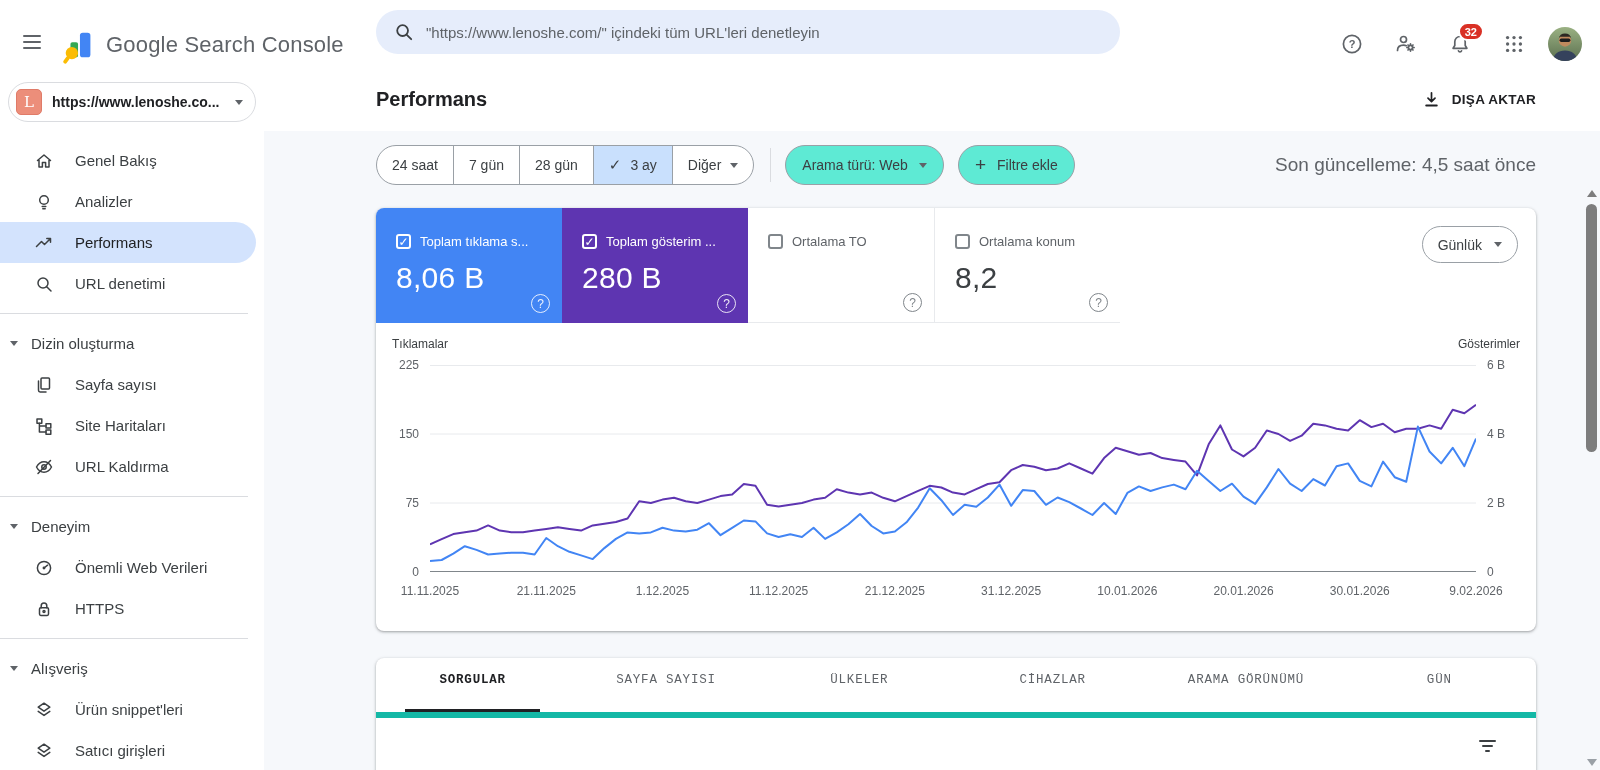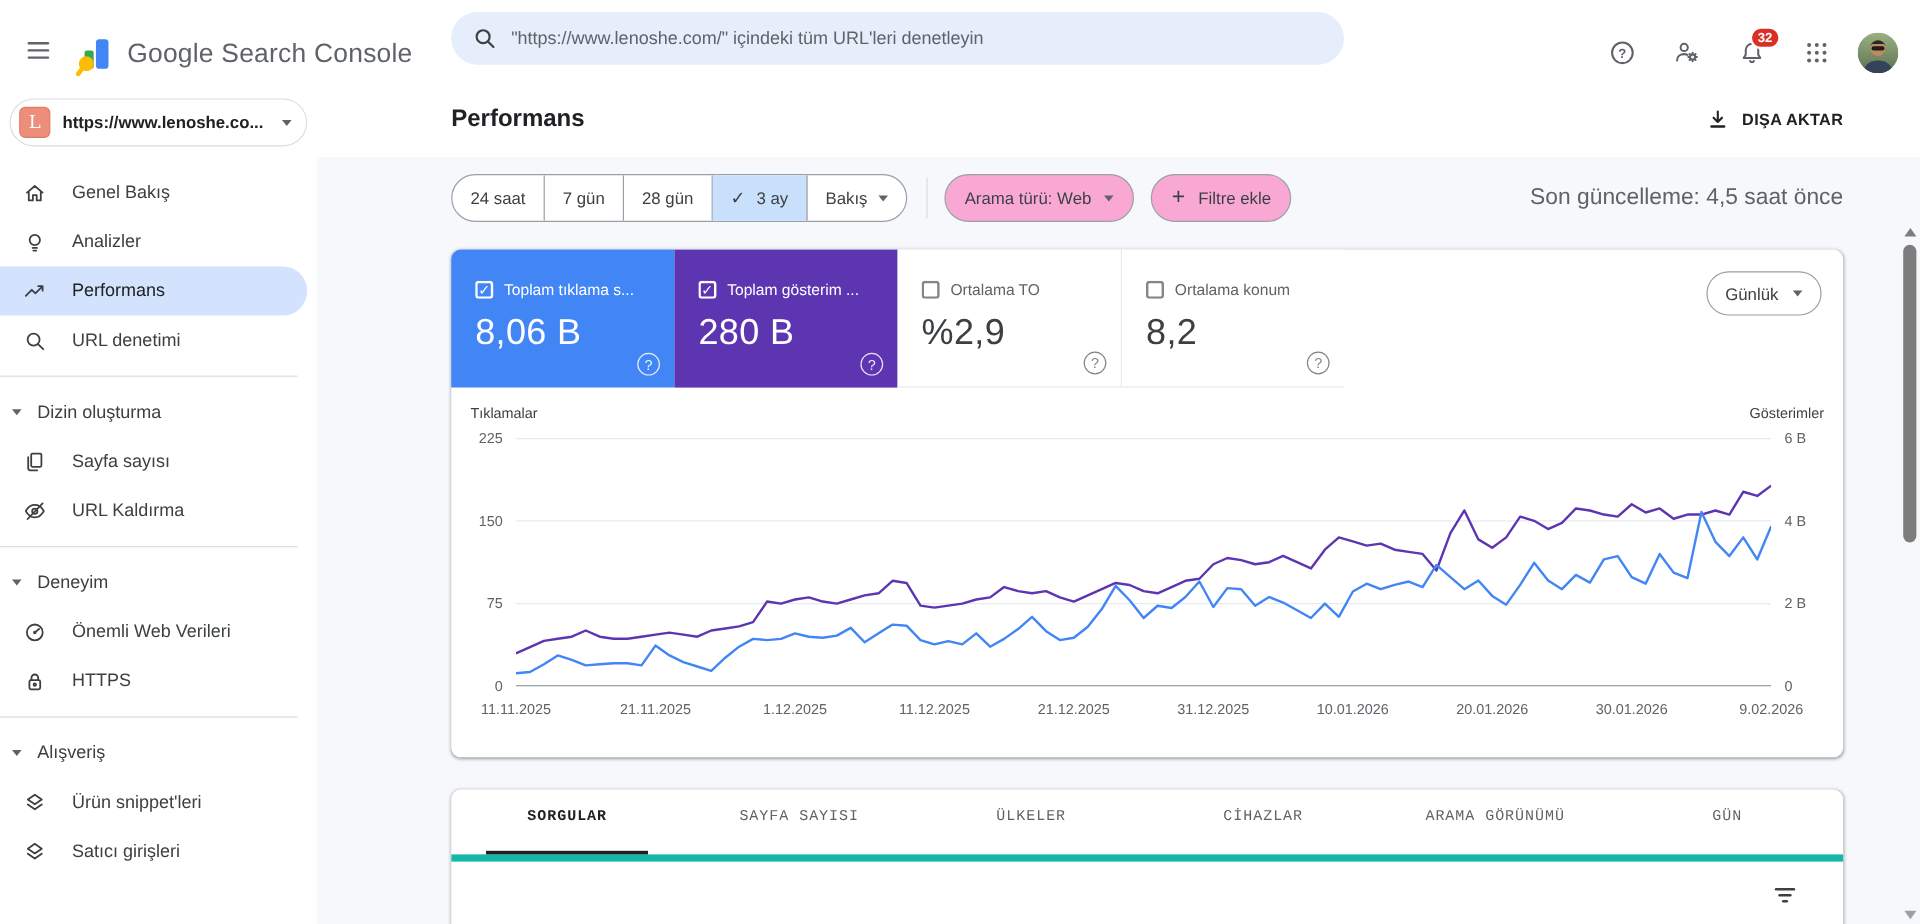--- a/index.html
+++ b/index.html
@@ -40,7 +40,7 @@
   .prop-label { font-size:14px; font-weight:700; color:#202124; flex:1; white-space:nowrap; overflow:hidden; }
   .caret { width:0; height:0; border-left:4.5px solid transparent; border-right:4.5px solid transparent;
     border-top:5.5px solid #5f6368; flex-shrink:0; }
-  .nav-item { height:41px; display:flex; align-items:center; gap:21px; padding-left:19px;
+  .nav-item { height:41px; display:flex; align-items:center; gap:21px; padding-left:34px;
     font-size:15px; color:#3c4043; cursor:pointer; margin-right:8px; border-radius:0 21px 21px 0; }
   .nav-item.selected { background:#d3e3fd; color:#202124; font-weight:400; }
   .nav-item .nicon { flex-shrink:0; }

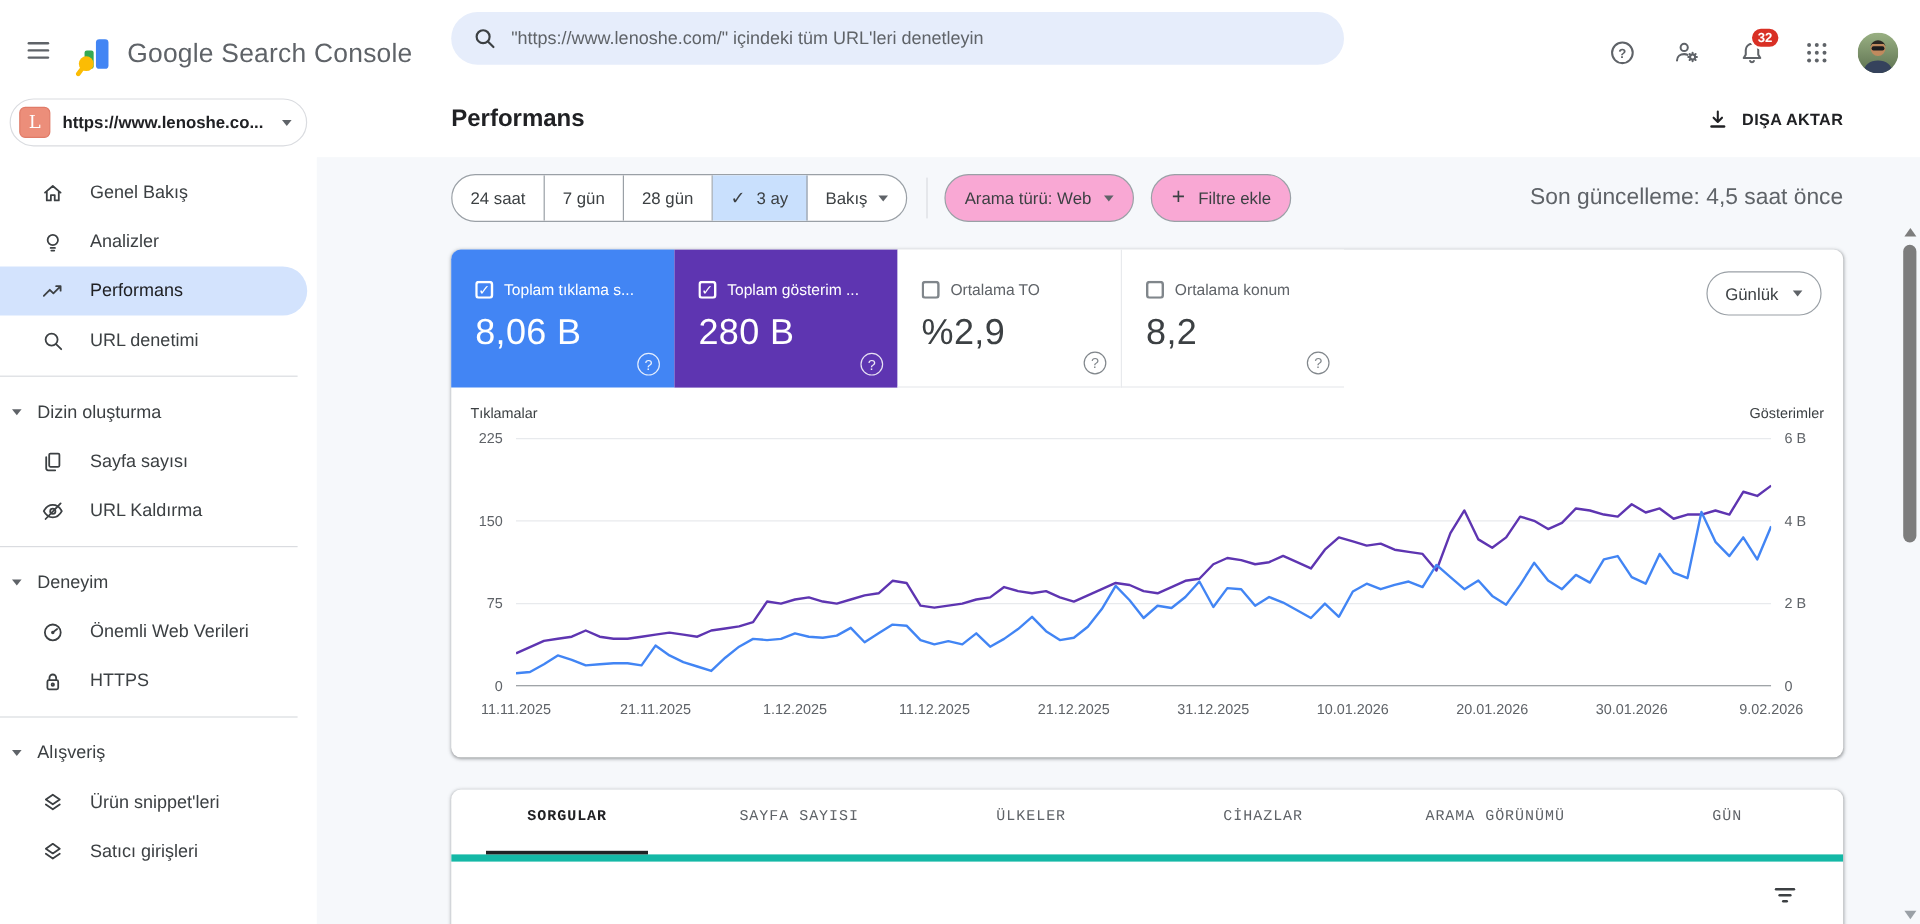--- a/index.html
+++ b/index.html
@@ -339,7 +339,7 @@
             <span>3 ay</span>
           </div>
           <div class="seg-item">
-            <span>Bakış</span>
+            <span>Diğer</span>
             <span class="caret"></span>
           </div>
         </div>

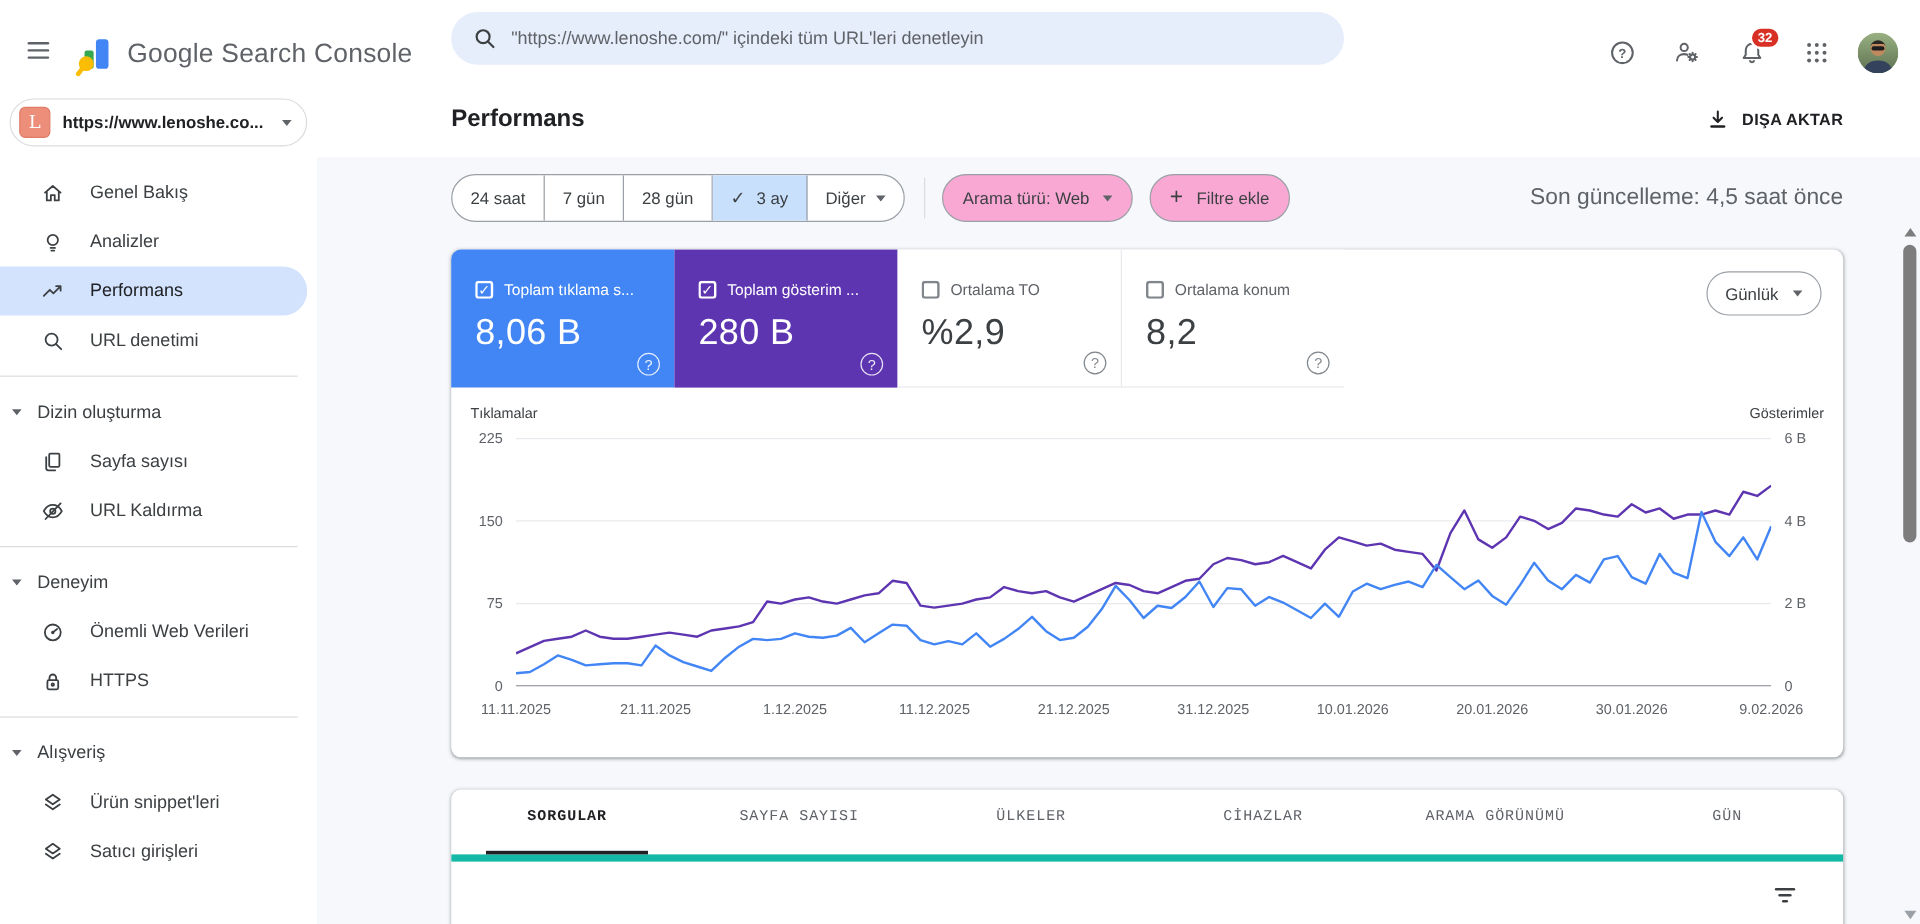--- a/index.html
+++ b/index.html
@@ -64,7 +64,7 @@
   .seg-item.selected { background:#c9e0fd; }
   .check-glyph { font-size:15px; color:#3c4043; }
   .vdiv { width:1px; height:34px; background:#dadce0; margin:0 14px 0 16px; }
-  .pill { height:40px; border:1px solid #9aa0a6; border-radius:21px; background:#f9a8d4; display:flex;
+  .pill { height:40px; border:1px solid #9aa0a6; border-radius:21px; background:#5eead4; display:flex;
     align-items:center; gap:11px; padding:0 16px; font-size:14px; color:#3c4043; cursor:pointer;
     margin-right:14px; white-space:nowrap; }
   .plus-glyph { font-size:19px; color:#3c4043; line-height:1; margin-top:-2px; }

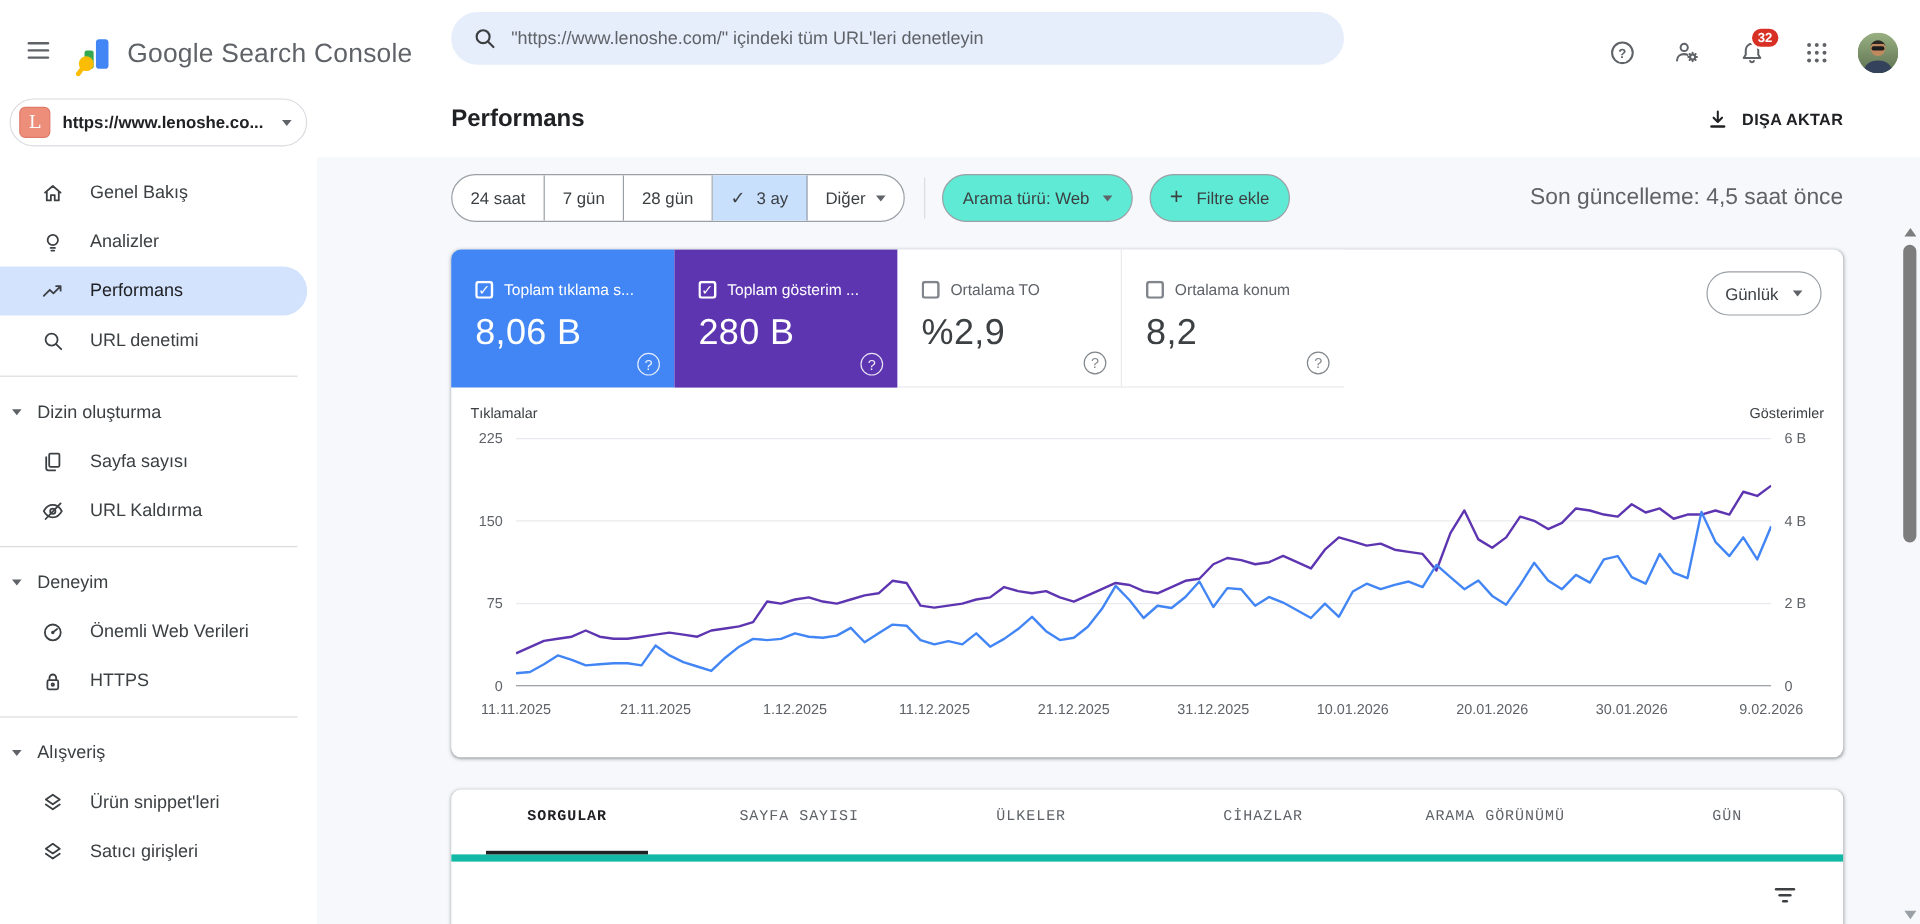--- a/index.html
+++ b/index.html
@@ -378,7 +378,6 @@
               <span class="cb empty"></span>
               <span>Ortalama TO</span>
             </div>
-            <div class="tile-value">%2,9</div>
             <span class="tile-help">?</span>
           </div>
           <div class="tile white">

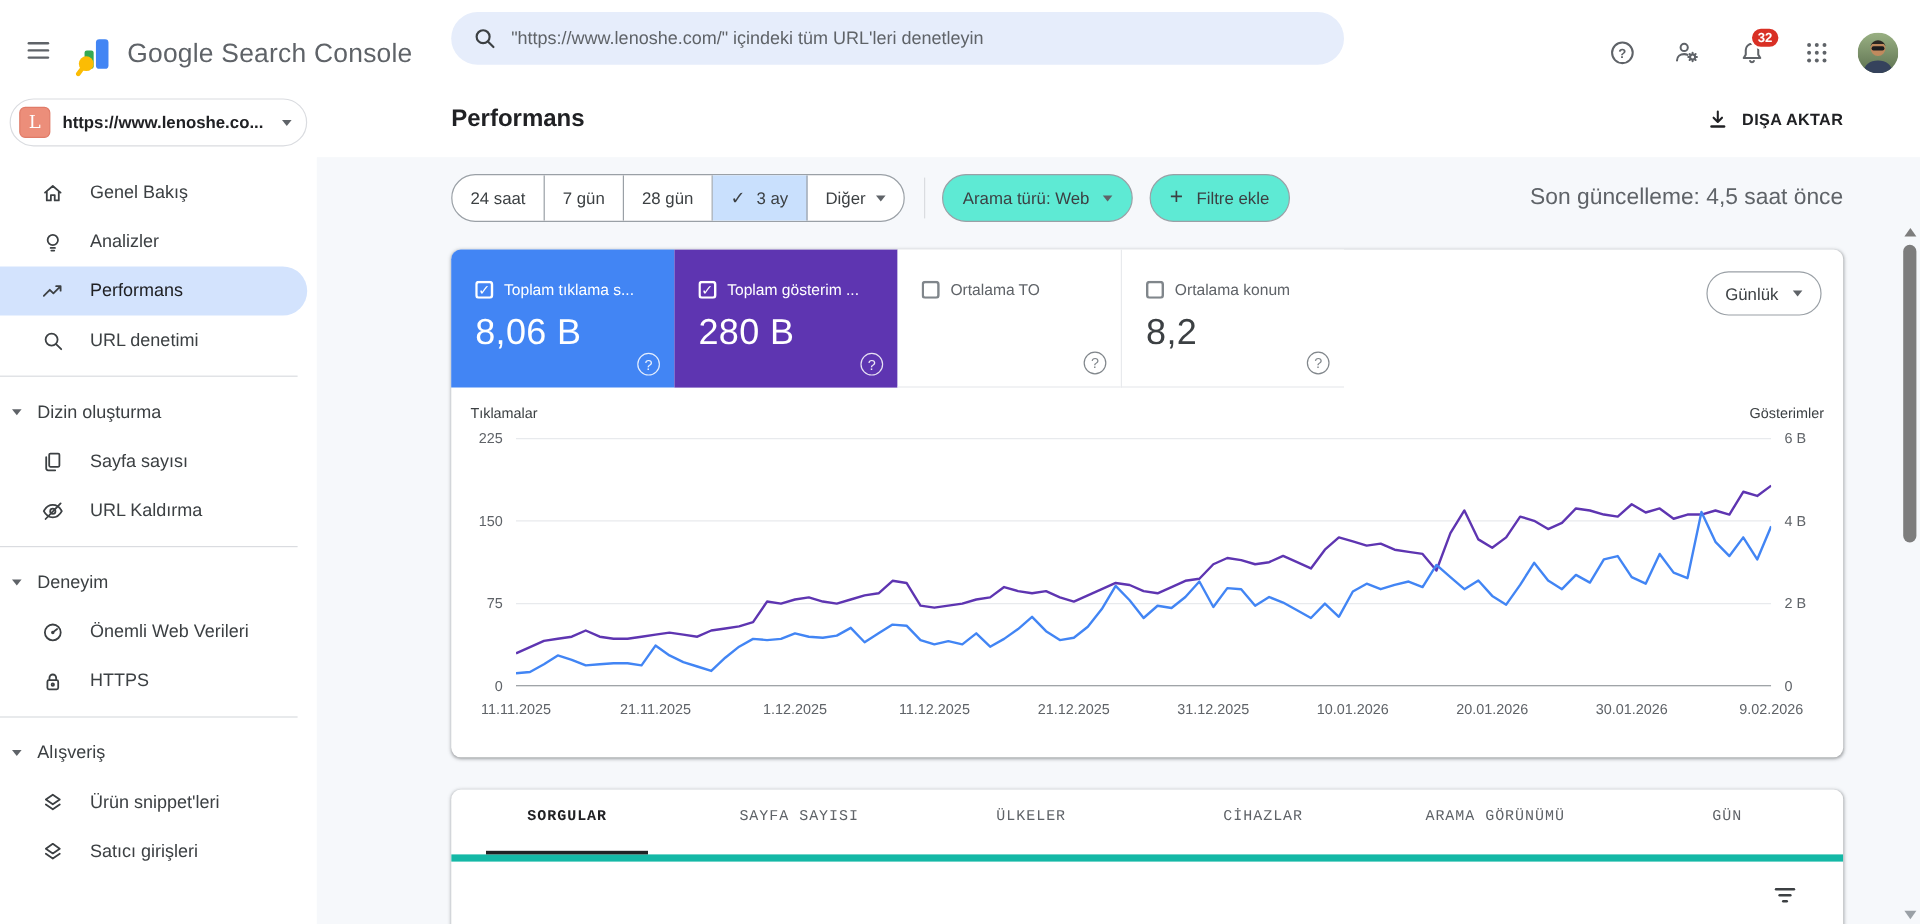--- a/index.html
+++ b/index.html
@@ -257,6 +257,15 @@
     </div>
     <div class="nav-item">
       <svg class="nicon" viewBox="0 0 20 20">
+          <rect x="3" y="3" width="4.8" height="4.2"></rect>
+          <rect x="12" y="7.8" width="4.8" height="4.2"></rect>
+          <rect x="12" y="14" width="4.8" height="4.2"></rect>
+          <path d="M5.4 7.2 V10 H12 M5.4 10 V16.1 H12"></path>
+        </svg>
+      <span>Site Haritaları</span>
+    </div>
+    <div class="nav-item">
+      <svg class="nicon" viewBox="0 0 20 20">
           <path d="M2.5 10 C4.5 6.2 7 4.8 10 4.8 C13 4.8 15.5 6.2 17.5 10 C15.5 13.8 13 15.2 10 15.2 C7 15.2 4.5 13.8 2.5 10 Z"></path>
           <circle cx="10" cy="10" r="2.2"></circle>
           <path d="M4 16.5 L16.5 3.5"></path>

